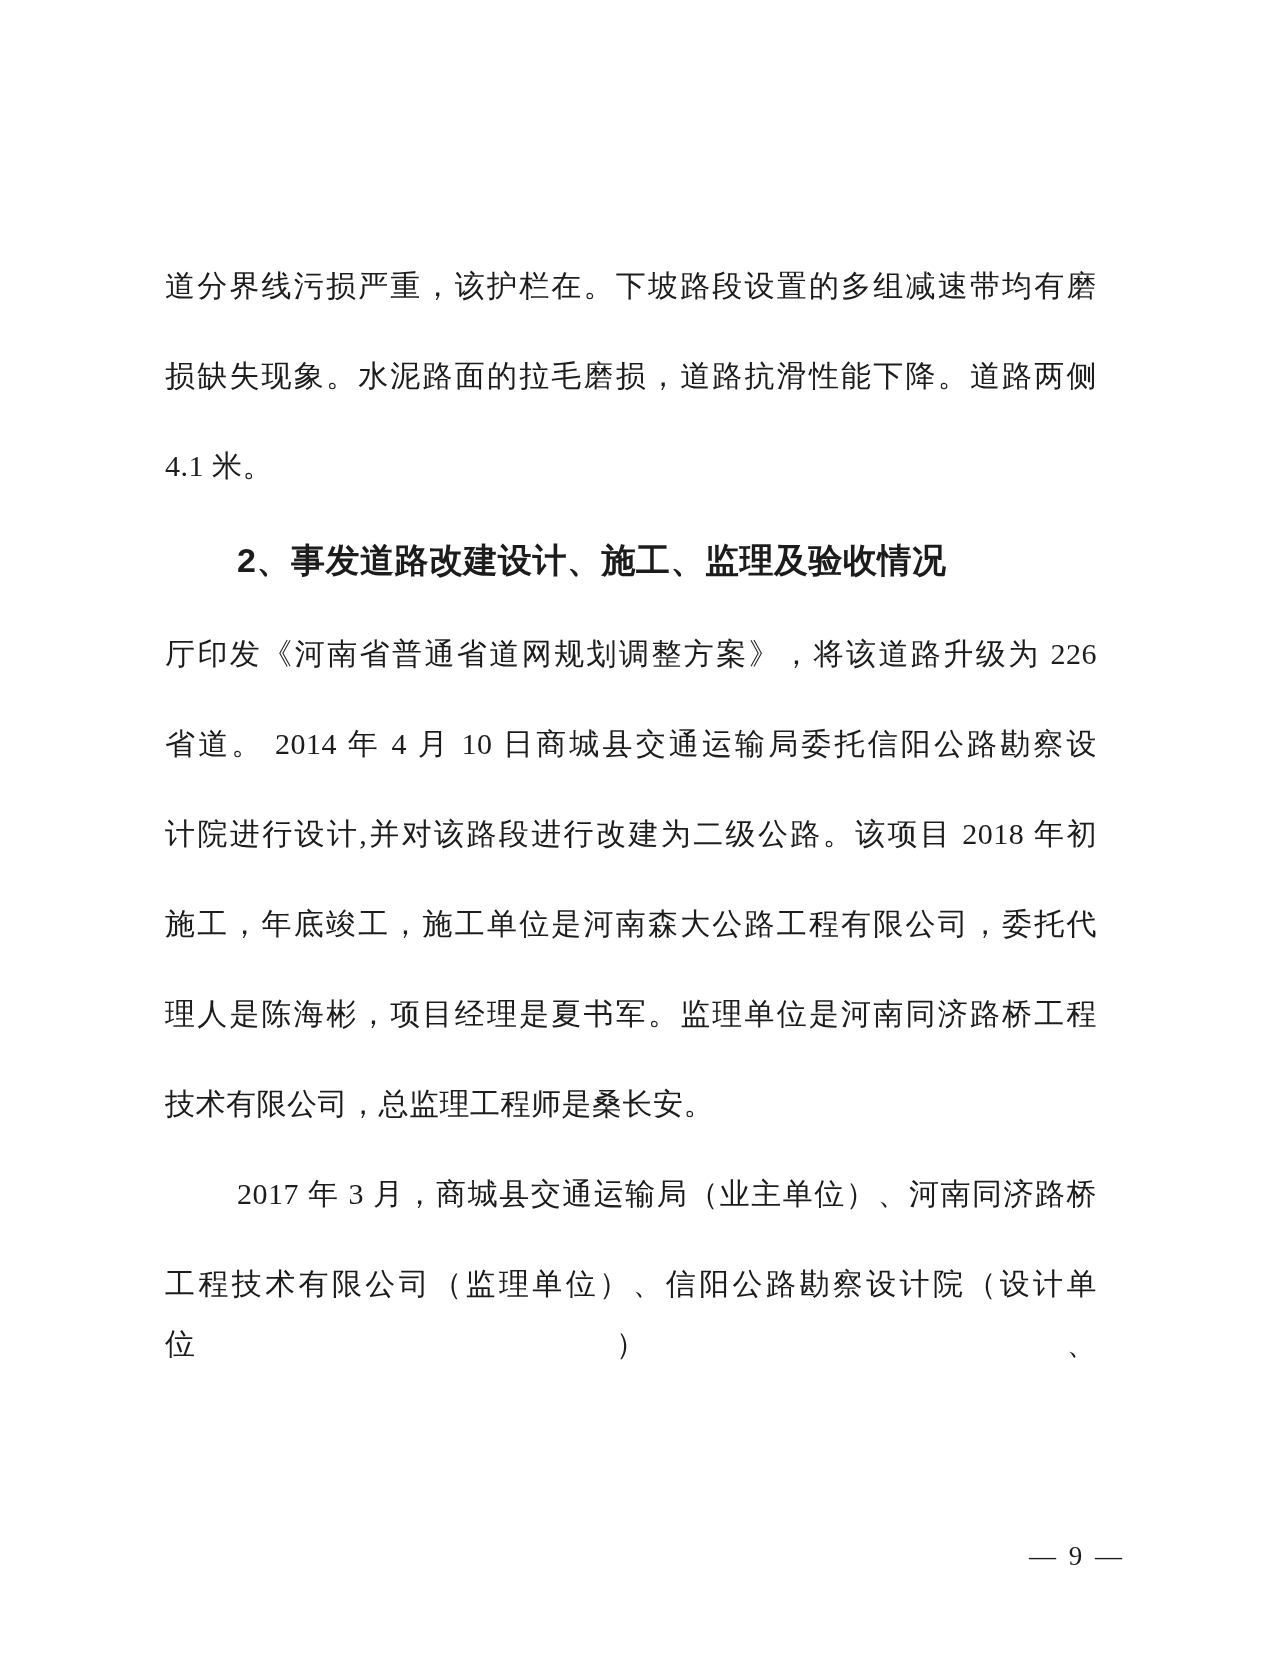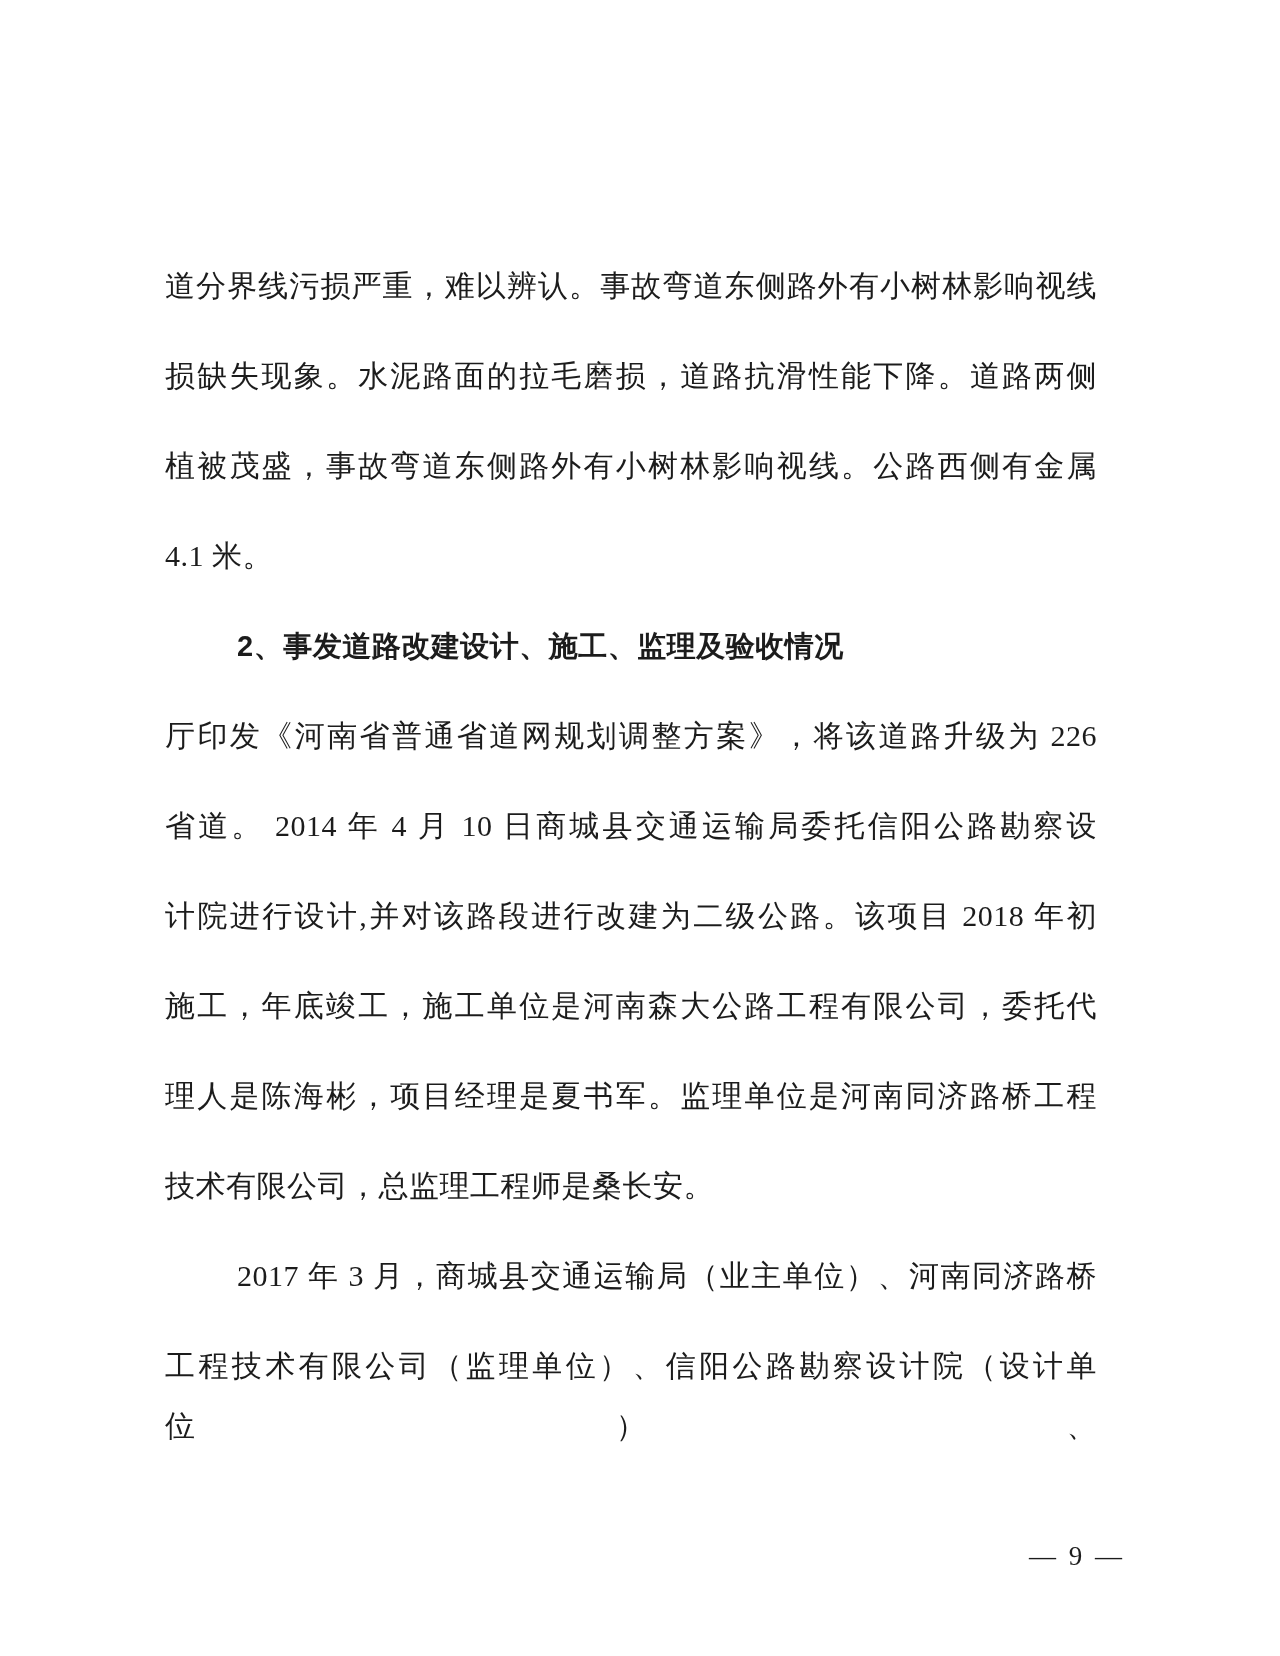--- a/index.html
+++ b/index.html
@@ -65,7 +65,7 @@
 <div class="page">
   <main class="content">
 
-    <p class="row just">道分界线污损严重，难以辨认。事故弯道东侧路外有小树林影响视线</p>
+    <p class="row just">道分界线污损严重，该护栏在。下坡路段设置的多组减速带均有磨</p>
     <p class="row just">损缺失现象。水泥路面的拉毛磨损，道路抗滑性能下降。道路两侧</p>
     <p class="row just">植被茂盛，事故弯道东侧路外有小树林影响视线。公路西侧有金属</p>
     <p class="row end">4.1 米。</p>

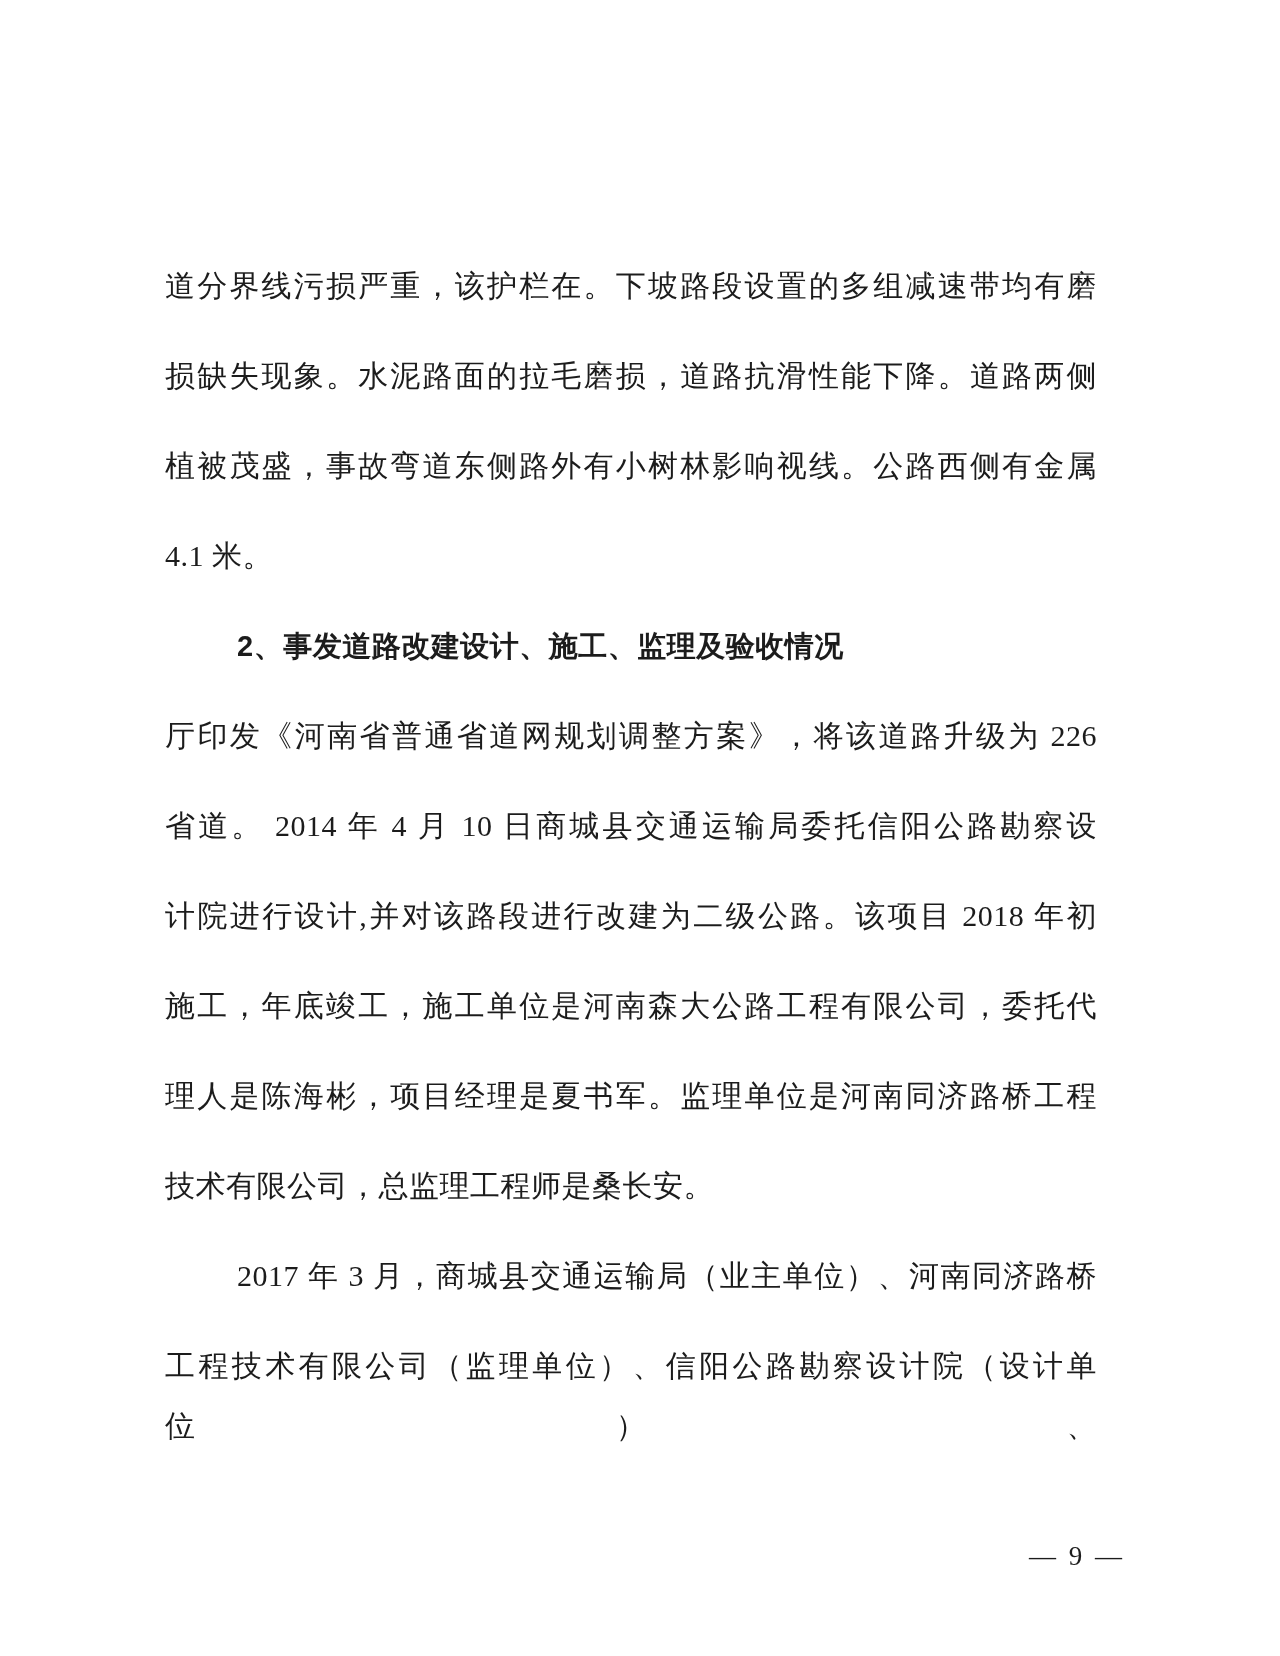--- a/index.html
+++ b/index.html
@@ -67,7 +67,6 @@
 
     <p class="row just">道分界线污损严重，该护栏在。下坡路段设置的多组减速带均有磨</p>
     <p class="row just">损缺失现象。水泥路面的拉毛磨损，道路抗滑性能下降。道路两侧</p>
-    <p class="row just">植被茂盛，事故弯道东侧路外有小树林影响视线。公路西侧有金属</p>
     <p class="row end">4.1 米。</p>
 
     <p class="row heading indent">2、事发道路改建设计、施工、监理及验收情况</p>

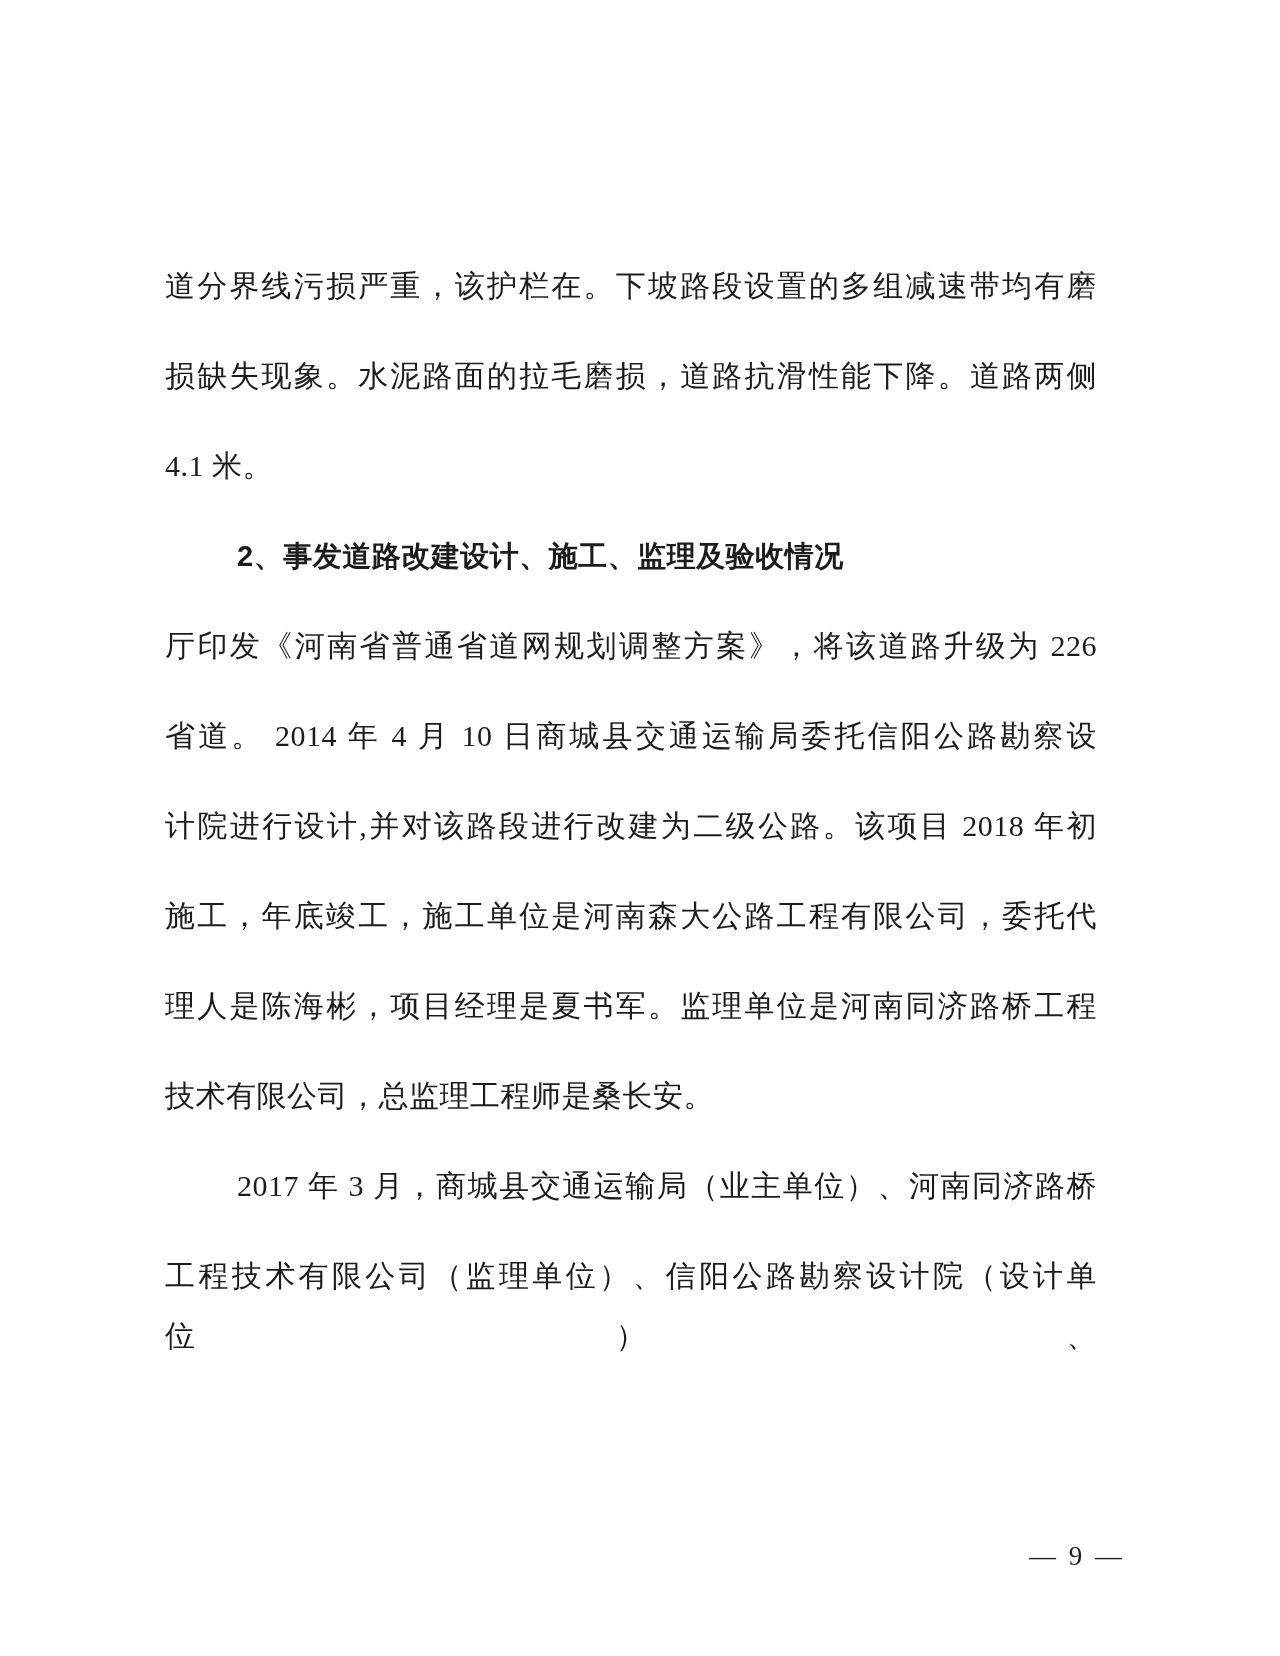--- a/index.html
+++ b/index.html
@@ -44,7 +44,7 @@
   .heading {
     font-family: "Liberation Sans", "DejaVu Sans", sans-serif;
     font-weight: bold;
-    font-size: 29px;
+    font-size: 34px;
     text-align: left;
   }
   .pagenum {

